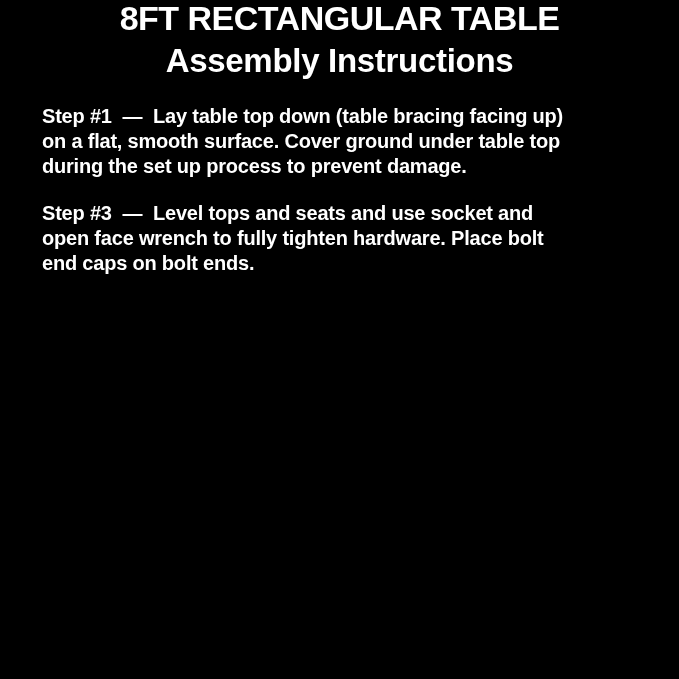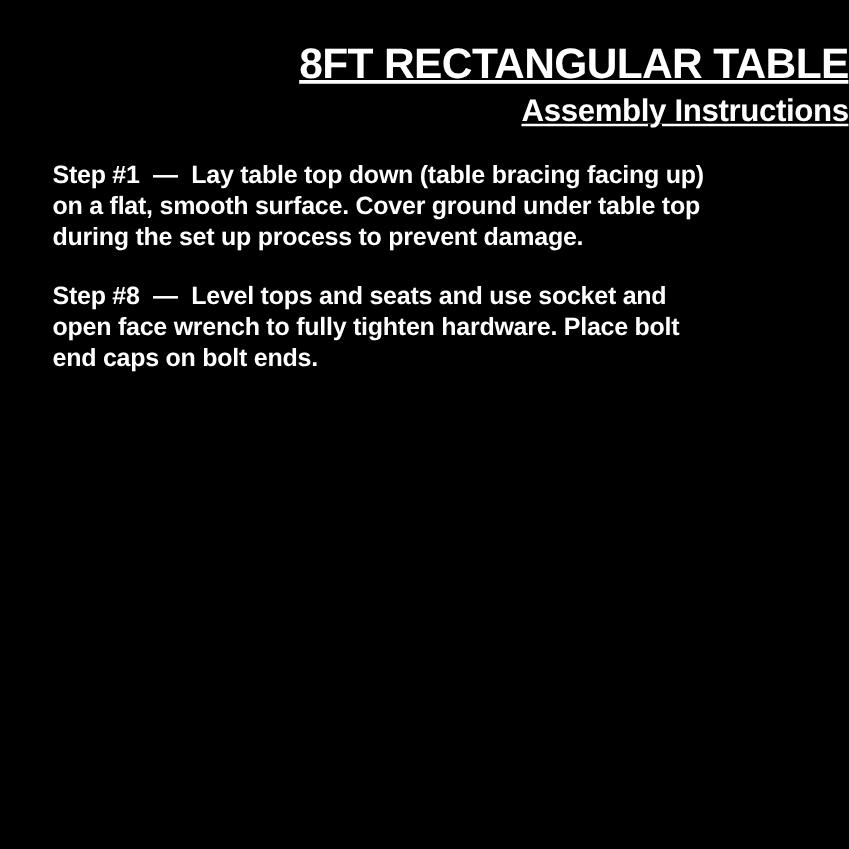--- a/index.html
+++ b/index.html
@@ -19,9 +19,7 @@
     box-sizing: border-box;
   }
   .header {
-    text-align: right;
-    padding-top: 33px;
-    text-decoration: underline;
+    text-align: center;
   }
   .title {
     margin: 0;

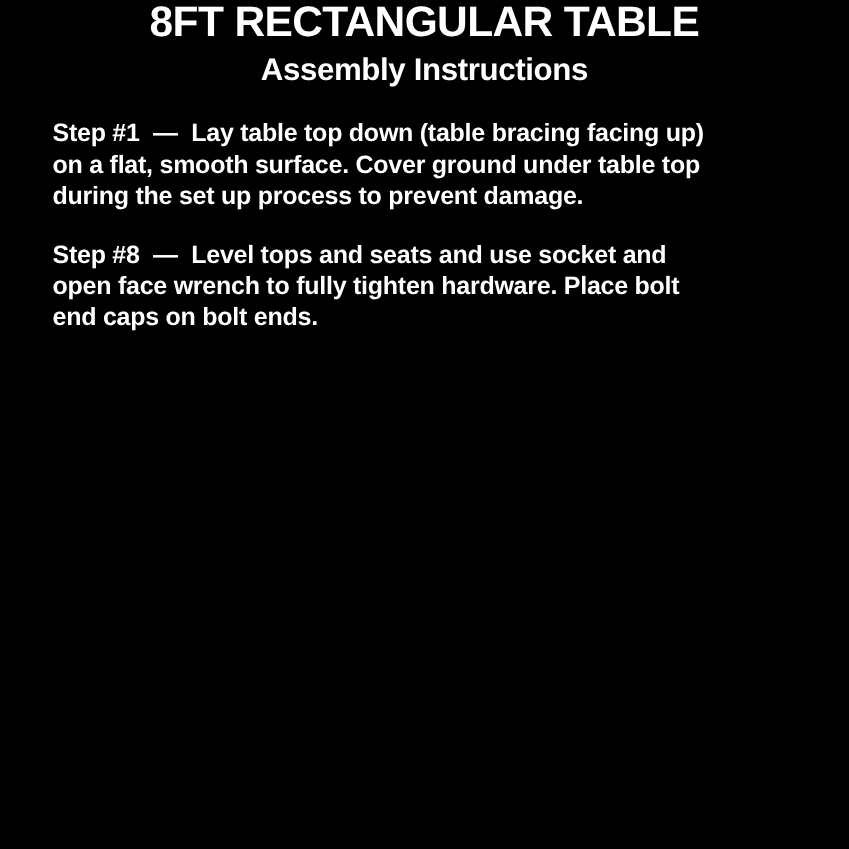--- a/index.html
+++ b/index.html
@@ -30,7 +30,7 @@
   }
   .subtitle {
     margin: 6px 0 4px 0;
-    font-size: 25px;
+    font-size: 33px;
     letter-spacing: -0.3px;
     line-height: 1.1;
   }

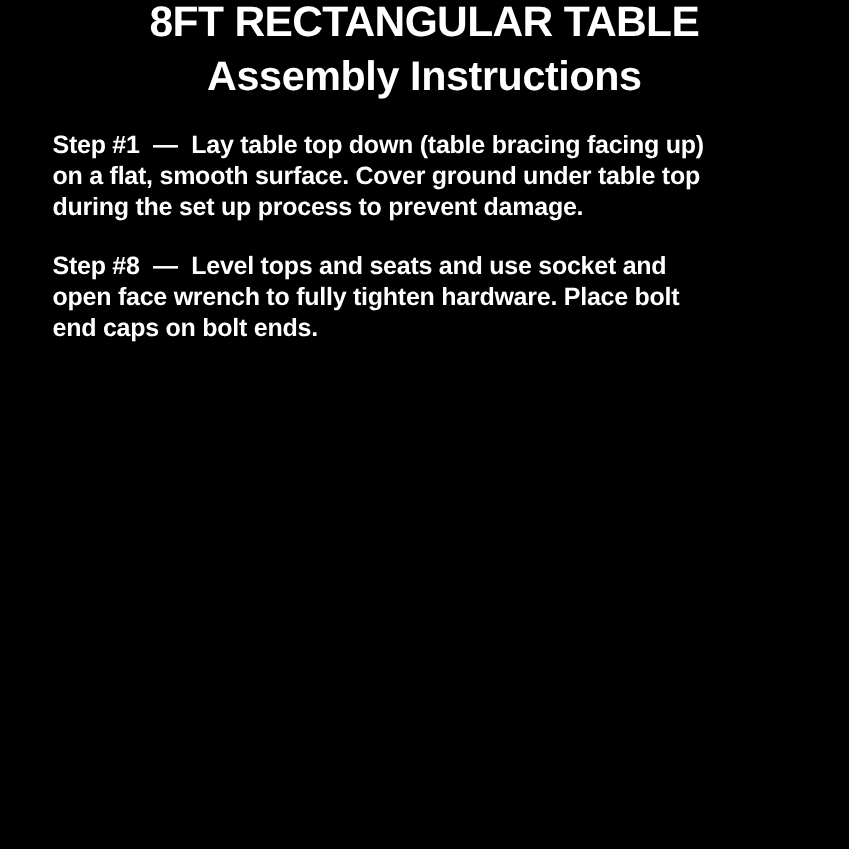--- a/index.html
+++ b/index.html
@@ -57,7 +57,7 @@
     <p class="step">Step #1  —  Lay table top down (table bracing facing up)
 on a flat, smooth surface. Cover ground under table top
 during the set up process to prevent damage.</p>
-    <p class="step">Step #8  —  Level tops and seats and use socket and
+    <p class="step">Step #3  —  Level tops and seats and use socket and
 open face wrench to fully tighten hardware. Place bolt
 end caps on bolt ends.</p>
   </div>

